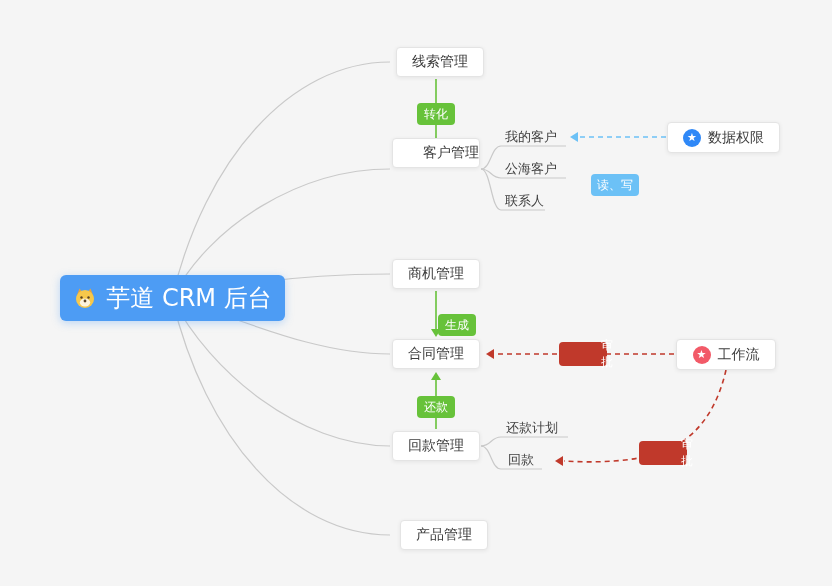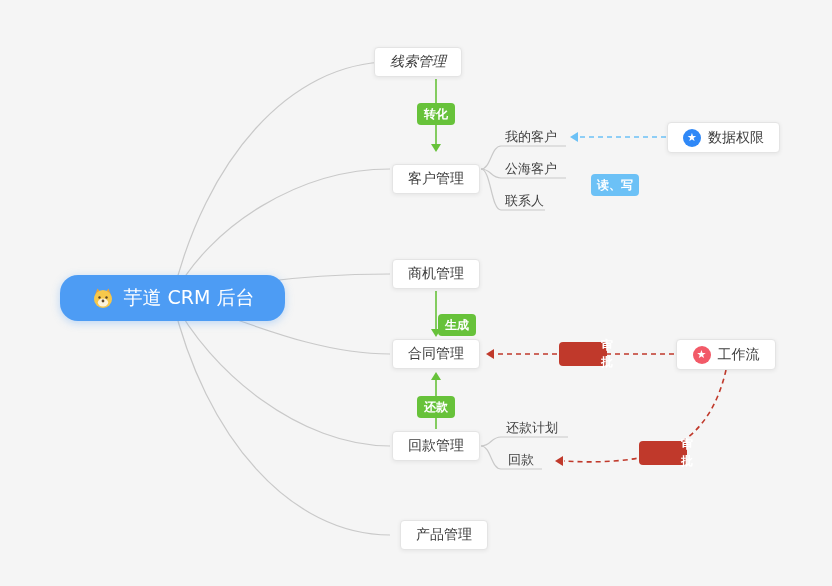--- a/index.html
+++ b/index.html
@@ -91,7 +91,7 @@
     <span>芋道 CRM 后台</span>
   </div>
 
-  <div class="node main-node" style="left:374px; top:47px;font-style:italic;">
+  <div class="node main-node" style="left:396px; top:47px;">
     <span>线索管理</span>
   </div>
   <div class="node main-node" style="left:392px; top:164px;">

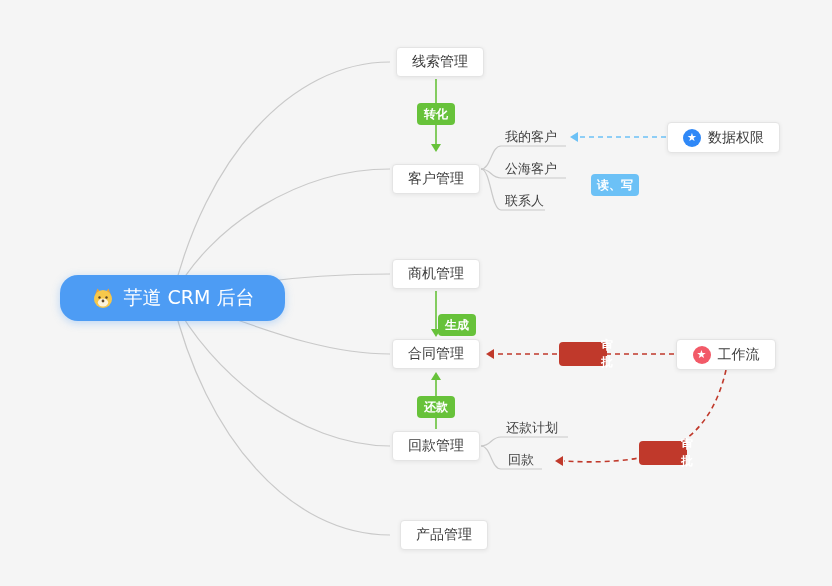--- a/index.html
+++ b/index.html
@@ -26,7 +26,7 @@
   .sub-label { position:absolute; font-size:13px; color:#3f3f3f; height:17px; line-height:17px; }
 
   .badge { position:absolute; display:flex; align-items:center; justify-content:center;
-           color:#ffffff; font-size:12px; border-radius:4px;font-weight:bold; }
+           color:#ffffff; font-size:12px; border-radius:4px; }
   .badge-green { background:#67c23a; width:38px; height:22px; }
   .badge-blue  { background:#6cc1f6; width:48px; height:22px;margin-top:48px; }
   .badge-red   { background:#c0392b; width:38px; height:24px;padding-left:48px; }

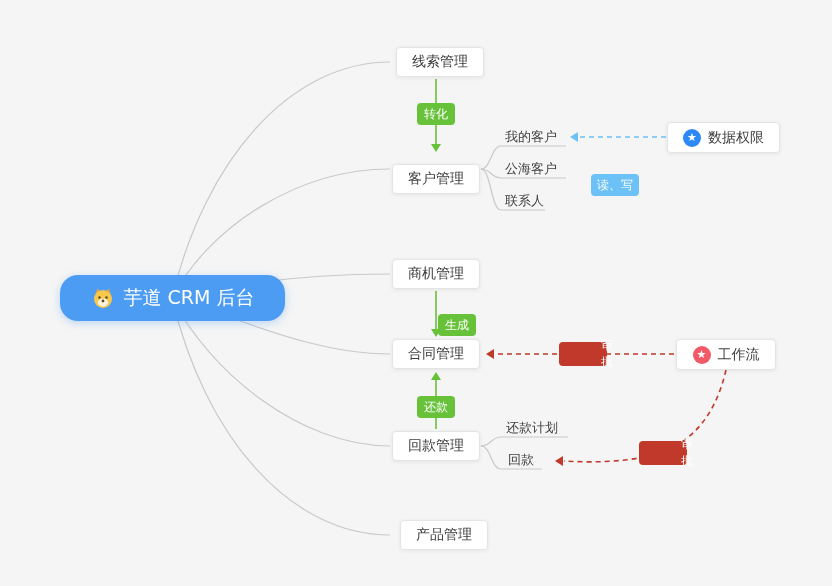--- a/index.html
+++ b/index.html
@@ -94,7 +94,7 @@
   <div class="node main-node" style="left:396px; top:47px;">
     <span>线索管理</span>
   </div>
-  <div class="node main-node" style="left:392px; top:164px;">
+  <div class="node main-node" style="left:392px; top:138px;justify-content:flex-end;">
     <span>客户管理</span>
   </div>
   <div class="node main-node" style="left:392px; top:259px;">

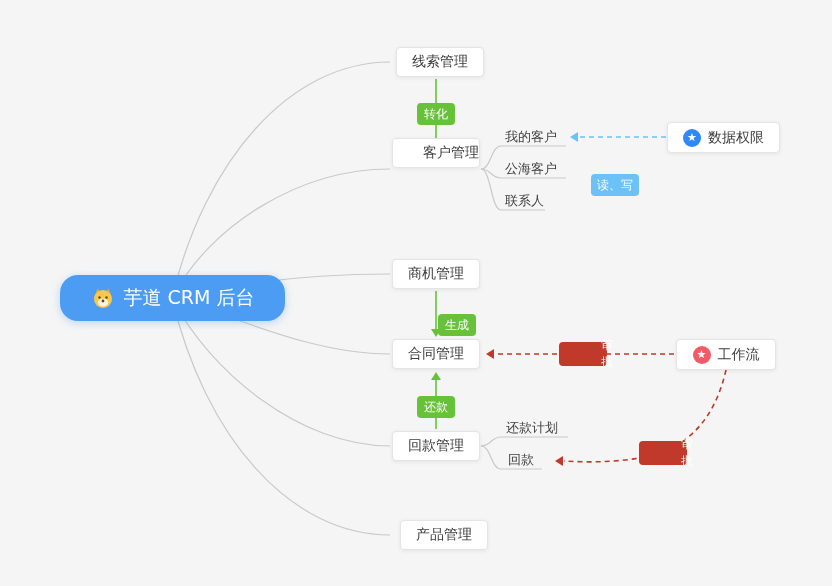--- a/index.html
+++ b/index.html
@@ -13,8 +13,8 @@
   .main-node { width:88px; height:30px; }
 
   .root-node { position:absolute; left:60px; top:275px; width:225px; height:46px; background:#4d9cf4;
-               border-radius:18px; display:flex; align-items:center; justify-content:center; gap:9px;
-               color:#ffffff; font-size:19px; box-shadow:0 2px 8px rgba(77,156,244,.35); }
+               border-radius:6px; display:flex; align-items:center; justify-content:center; gap:9px;
+               color:#ffffff; font-size:24px; box-shadow:0 2px 8px rgba(77,156,244,.35); }
   .root-node .dog { width:24px; height:24px; flex:0 0 auto; }
 
   .side-node { gap:7px; }

